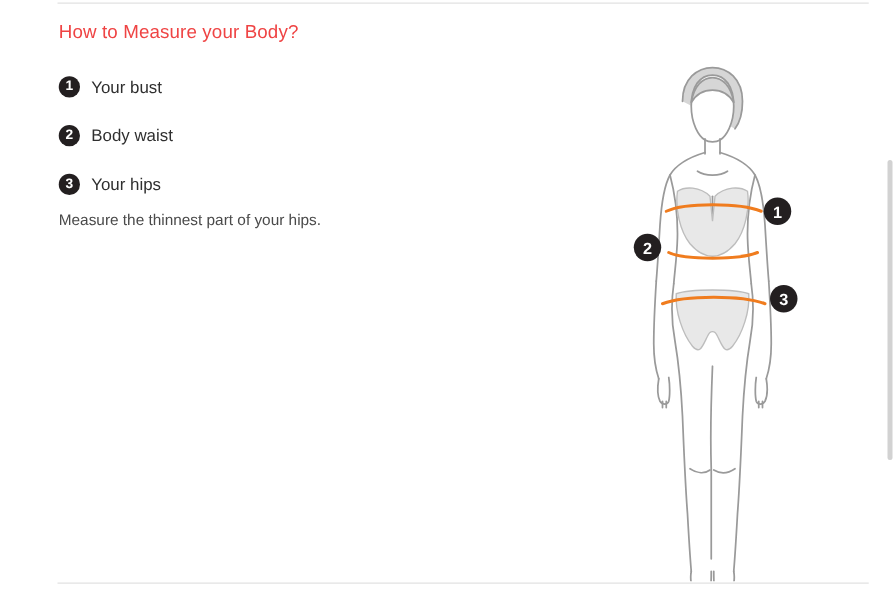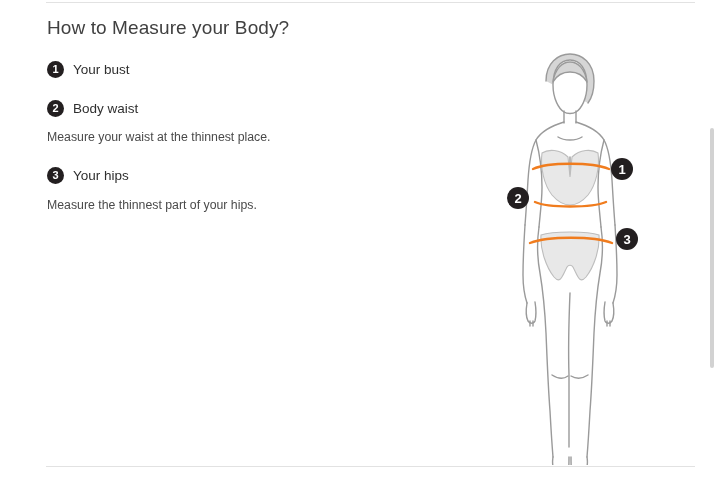--- a/index.html
+++ b/index.html
@@ -59,9 +59,9 @@
     left: 47px;
     top: 17px;
     margin: 0;
-    font-size: 19px;
+    font-size: 15px;
     font-weight: normal;
-    color: #404040;
+    color: #ef4444;
     letter-spacing: 0.1px;
   }
   .steps {

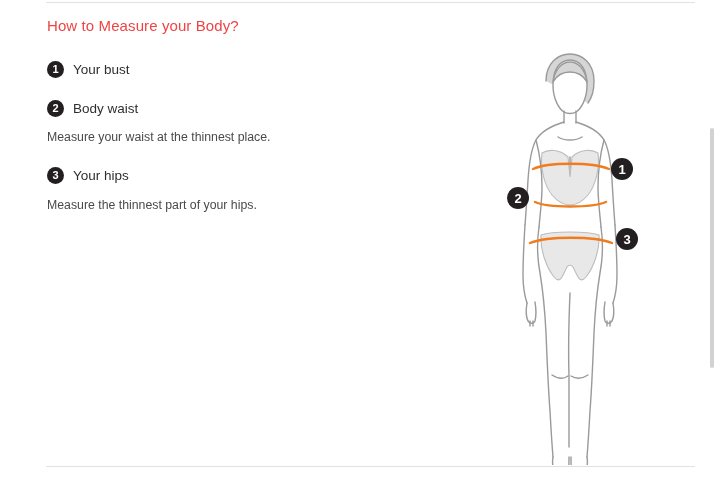--- a/index.html
+++ b/index.html
@@ -155,7 +155,6 @@
         <span class="badge">2</span>
         <span class="step-title">Body waist</span>
       </div>
-      <p class="step-desc">Measure your waist at the thinnest place.</p>
     </div>
 
     <div class="step">

